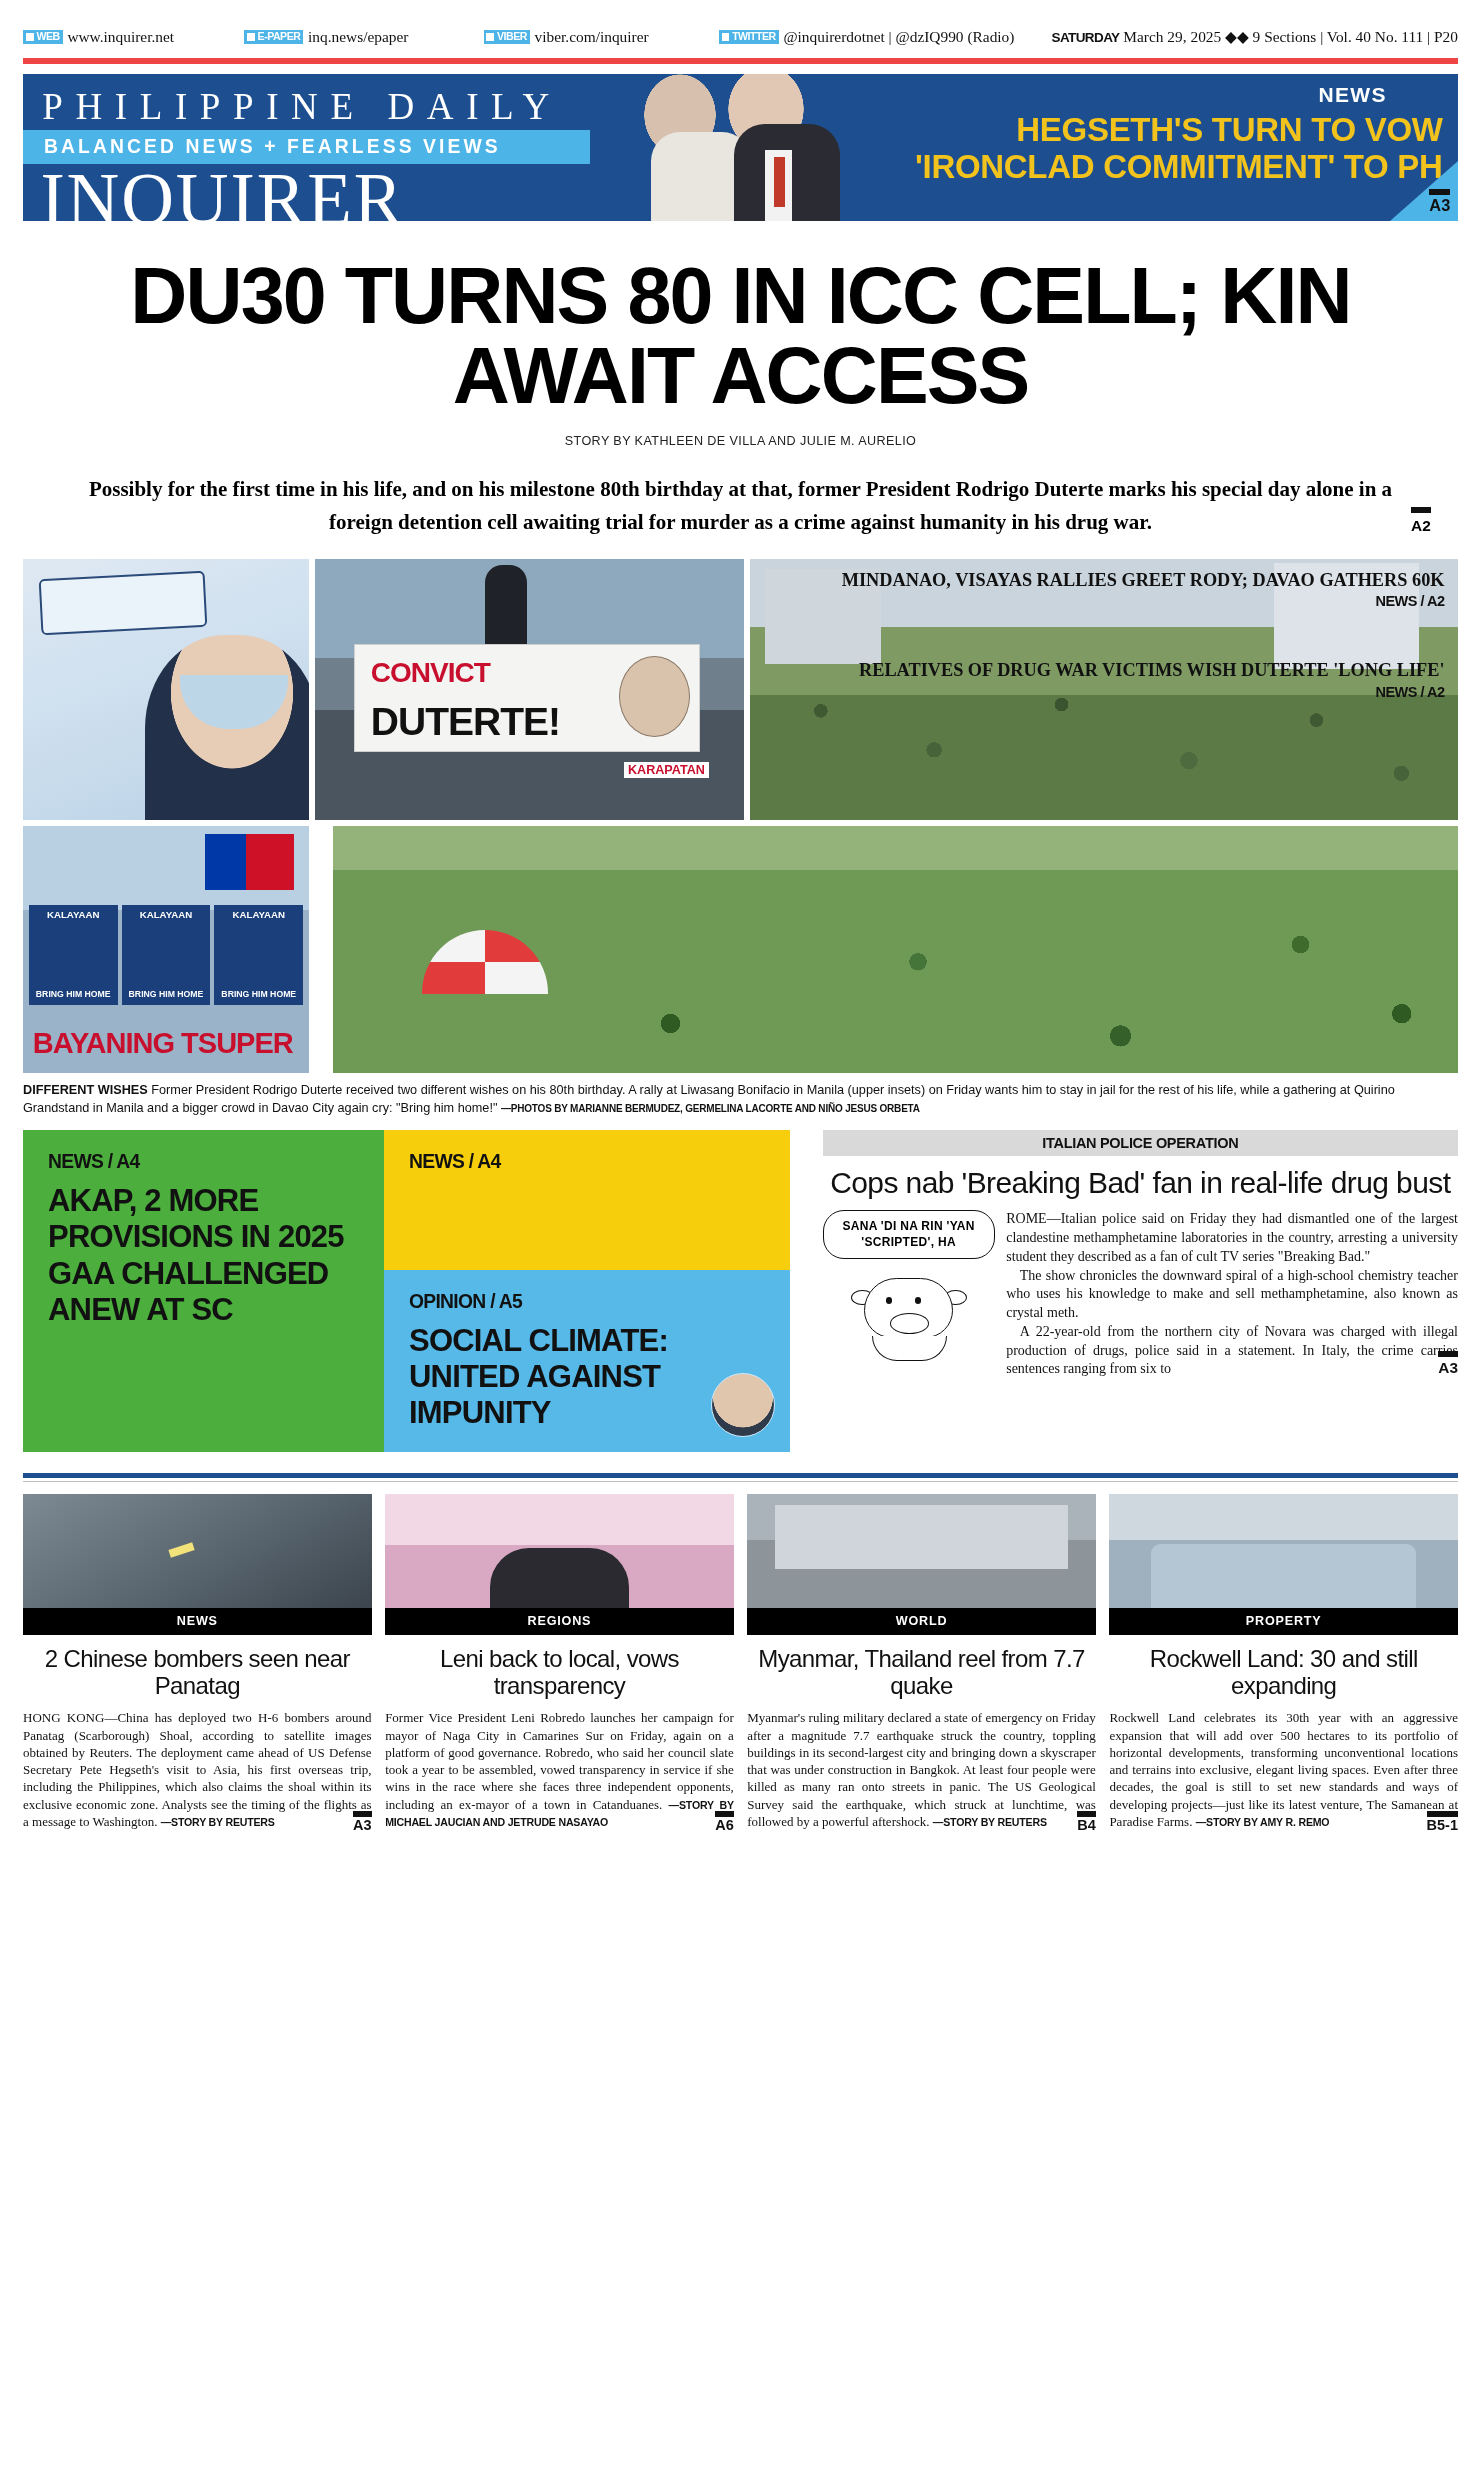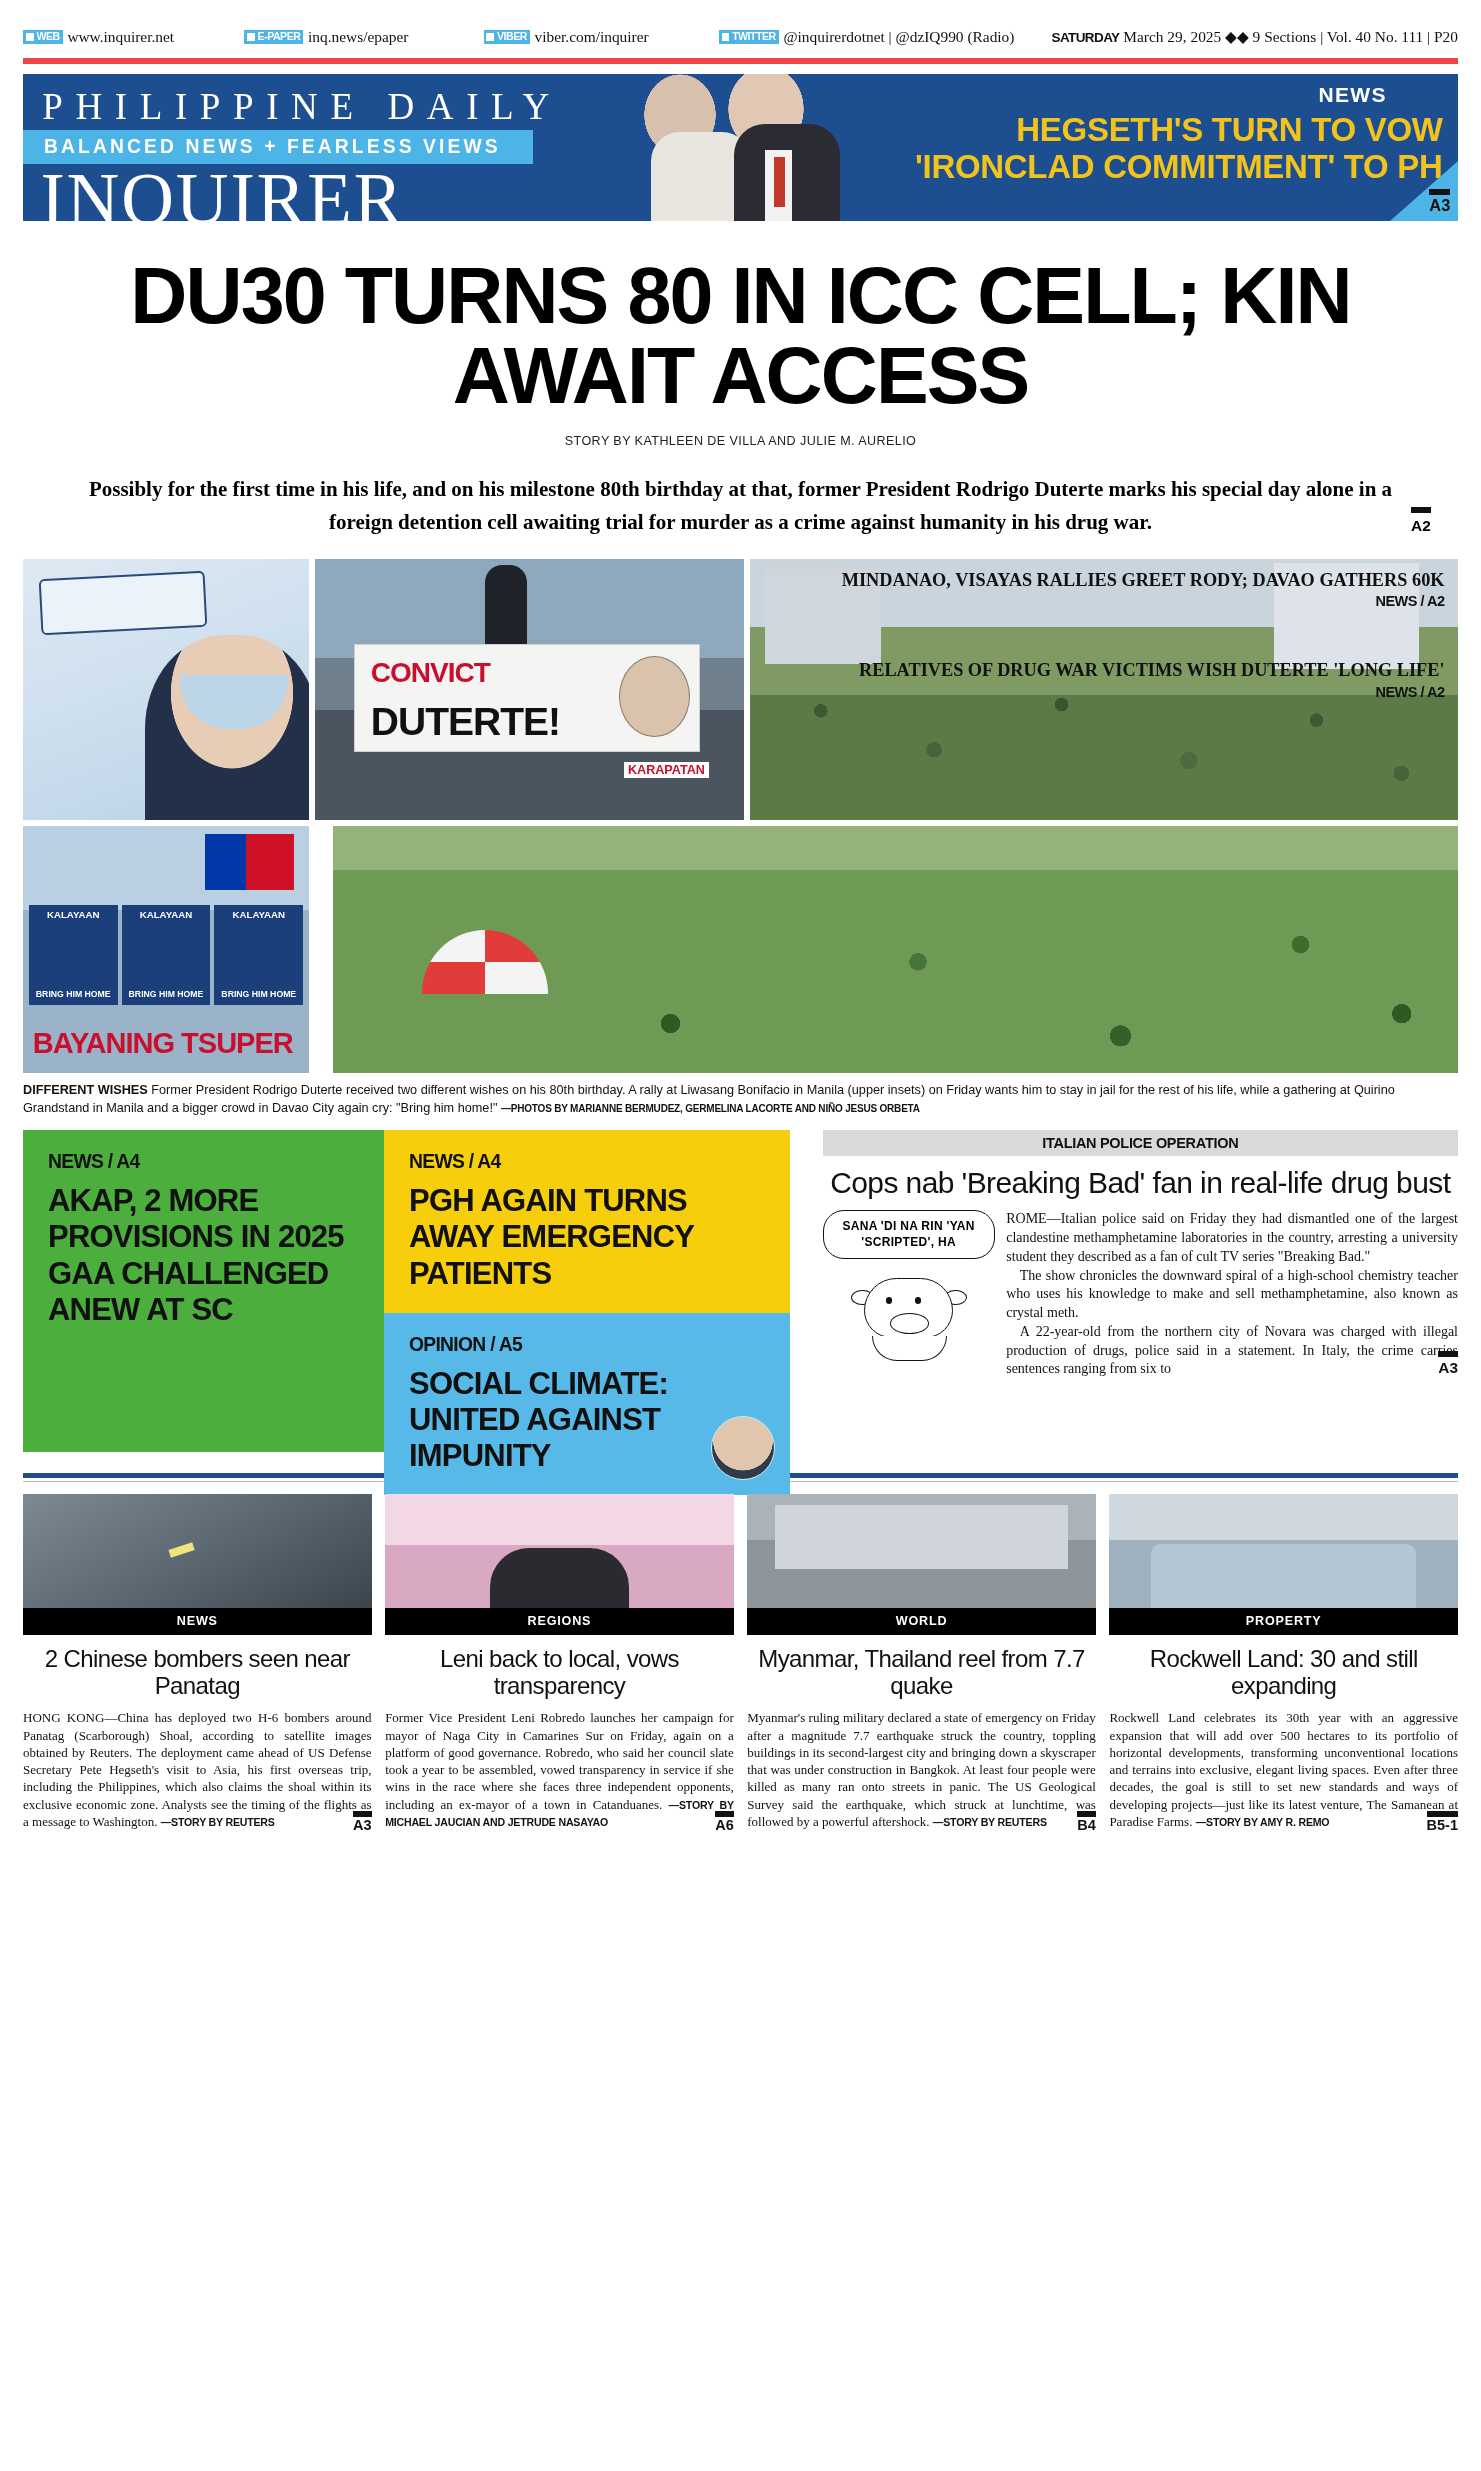--- a/index.html
+++ b/index.html
@@ -54,7 +54,7 @@
   .mh-strip {
     background: #4db4e8; color: #fff; font-family: "Liberation Sans", sans-serif;
     font-weight: bold; font-size: 19.3px; letter-spacing: 3.1px;
-    padding: 5.8px 0 5.8px 21px; margin-top: 1.9px; width: 510px;
+    padding: 5.8px 0 5.8px 21px; margin-top: 1.9px; width: 567px;
   }
   .mh-inq {
     color: #fff; font-family: "Liberation Serif", serif;

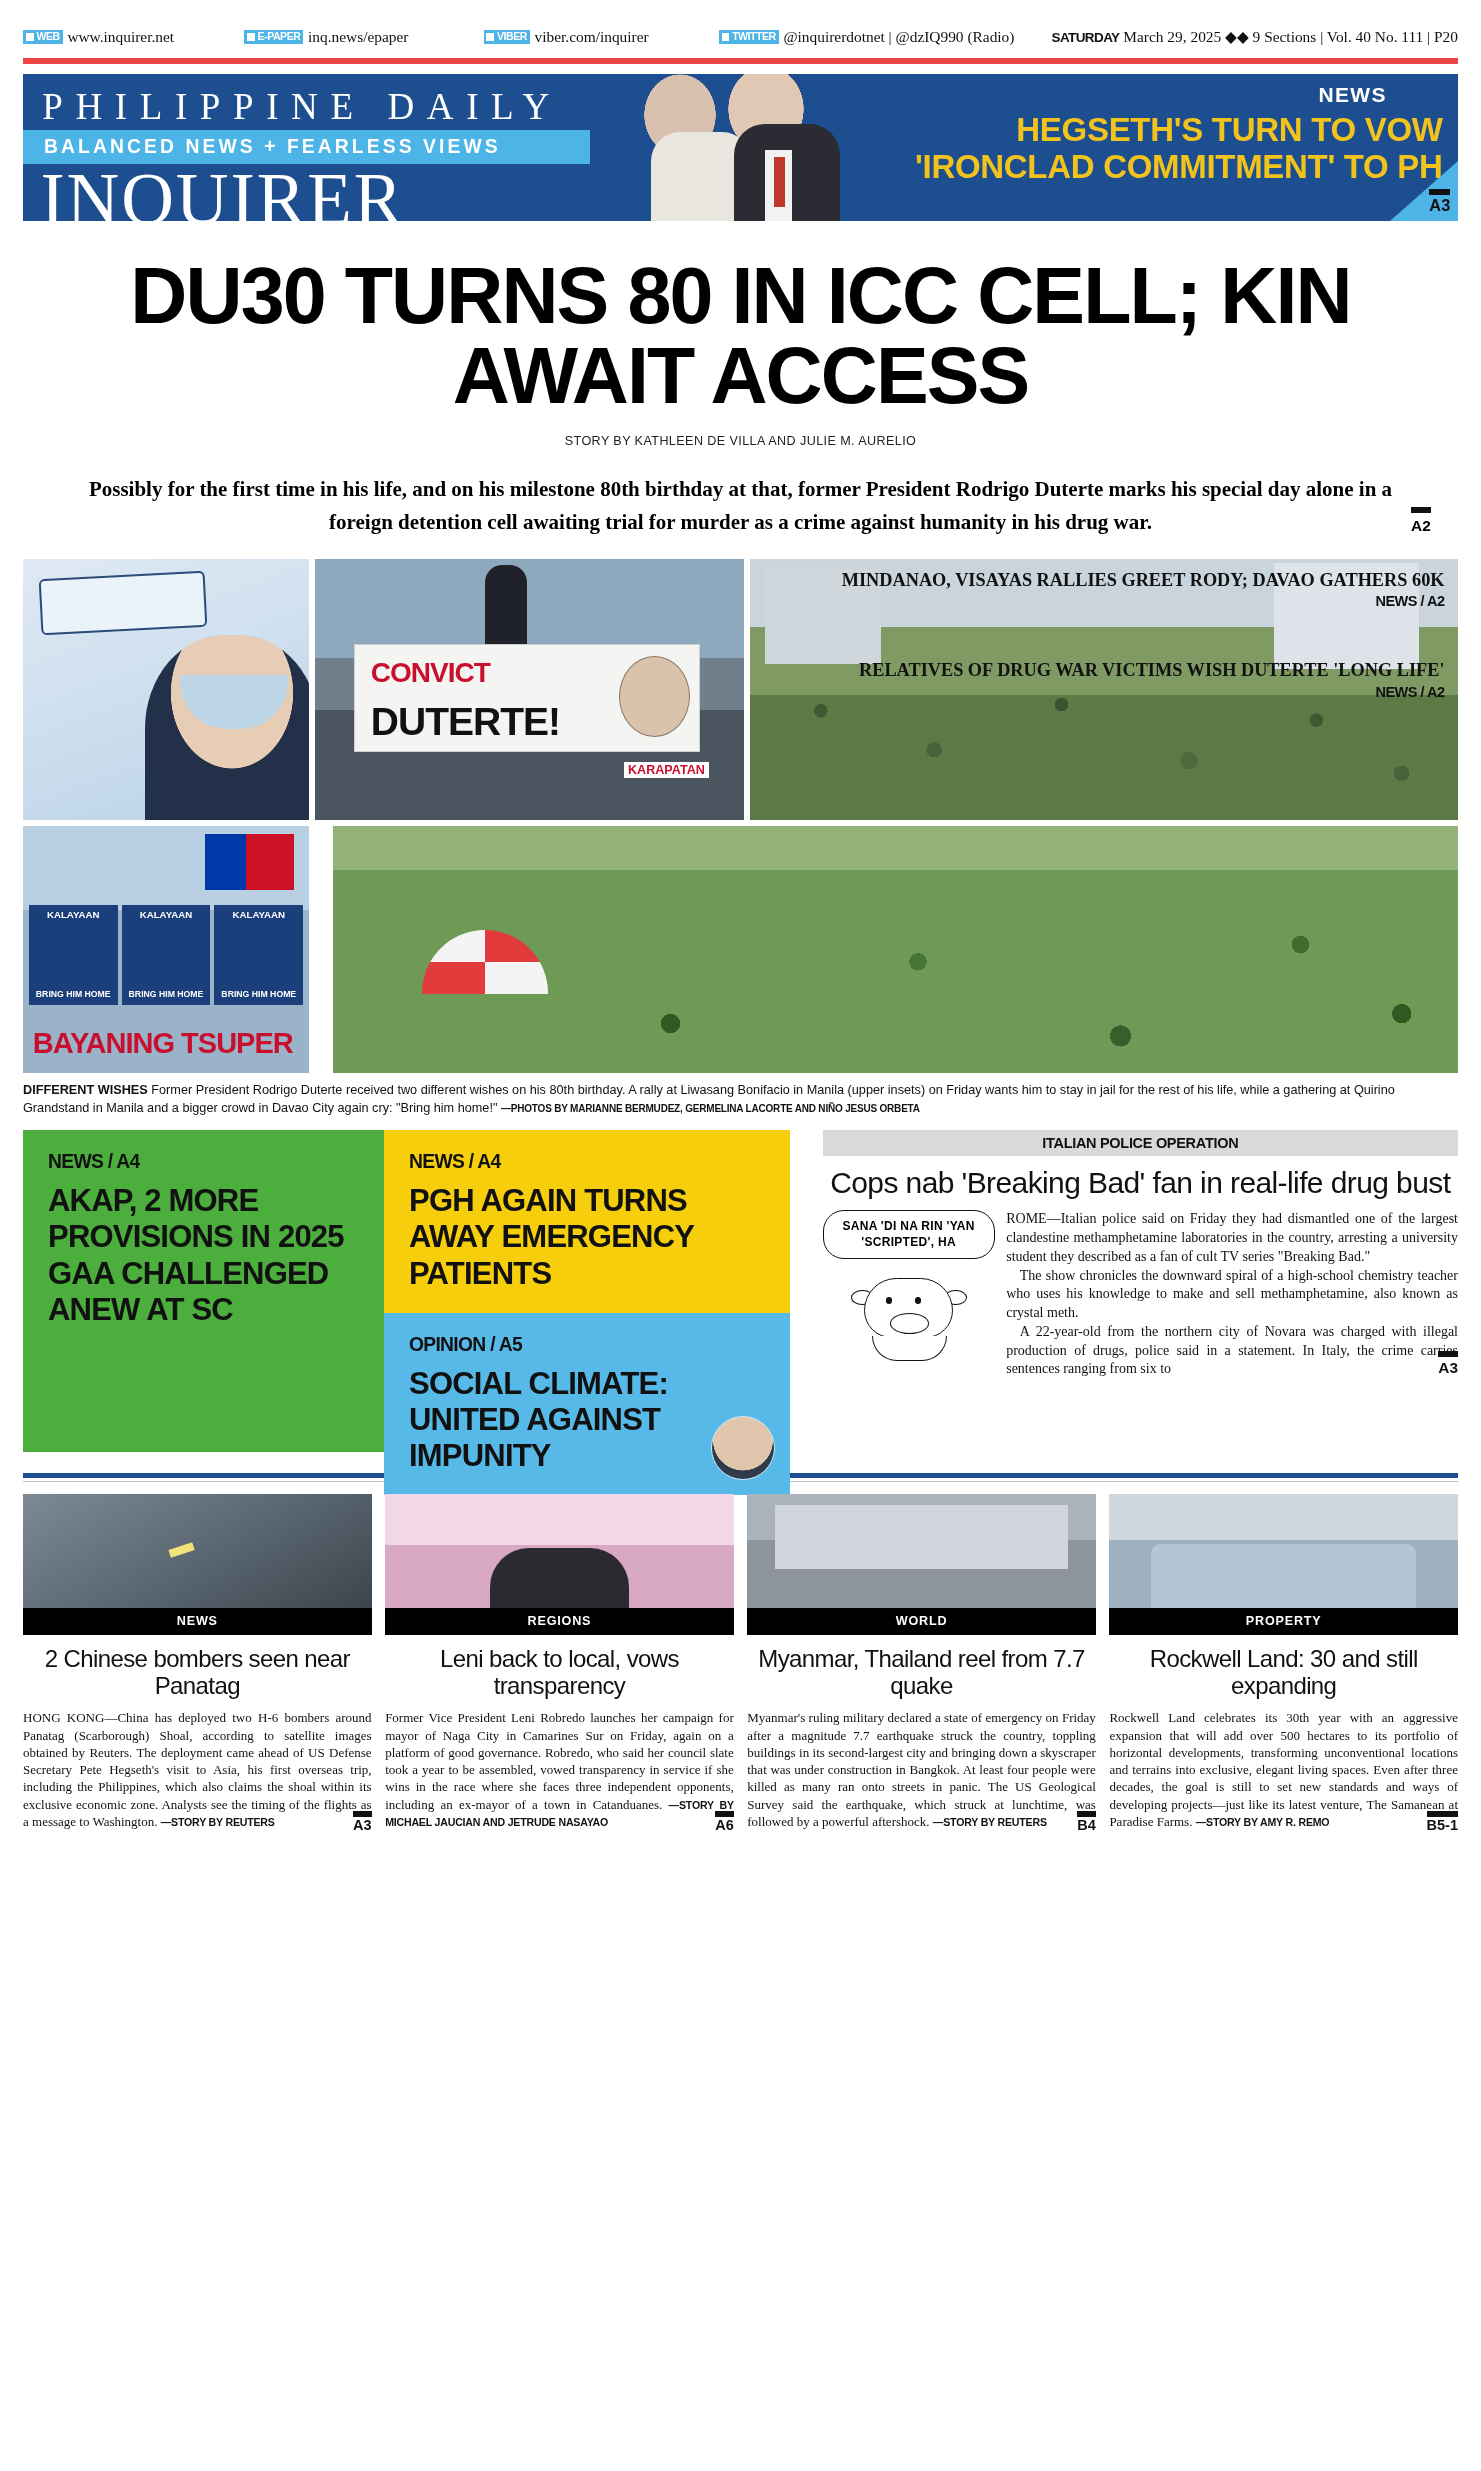--- a/index.html
+++ b/index.html
@@ -465,7 +465,6 @@
     <div class="tile-mid">
       <div class="tile tile-yellow">
         <div class="kicker">NEWS / A4</div>
-        <div class="hl">PGH AGAIN TURNS AWAY EMERGENCY PATIENTS</div>
       </div>
       <div class="tile tile-blue">
         <div class="kicker">OPINION / A5</div>

